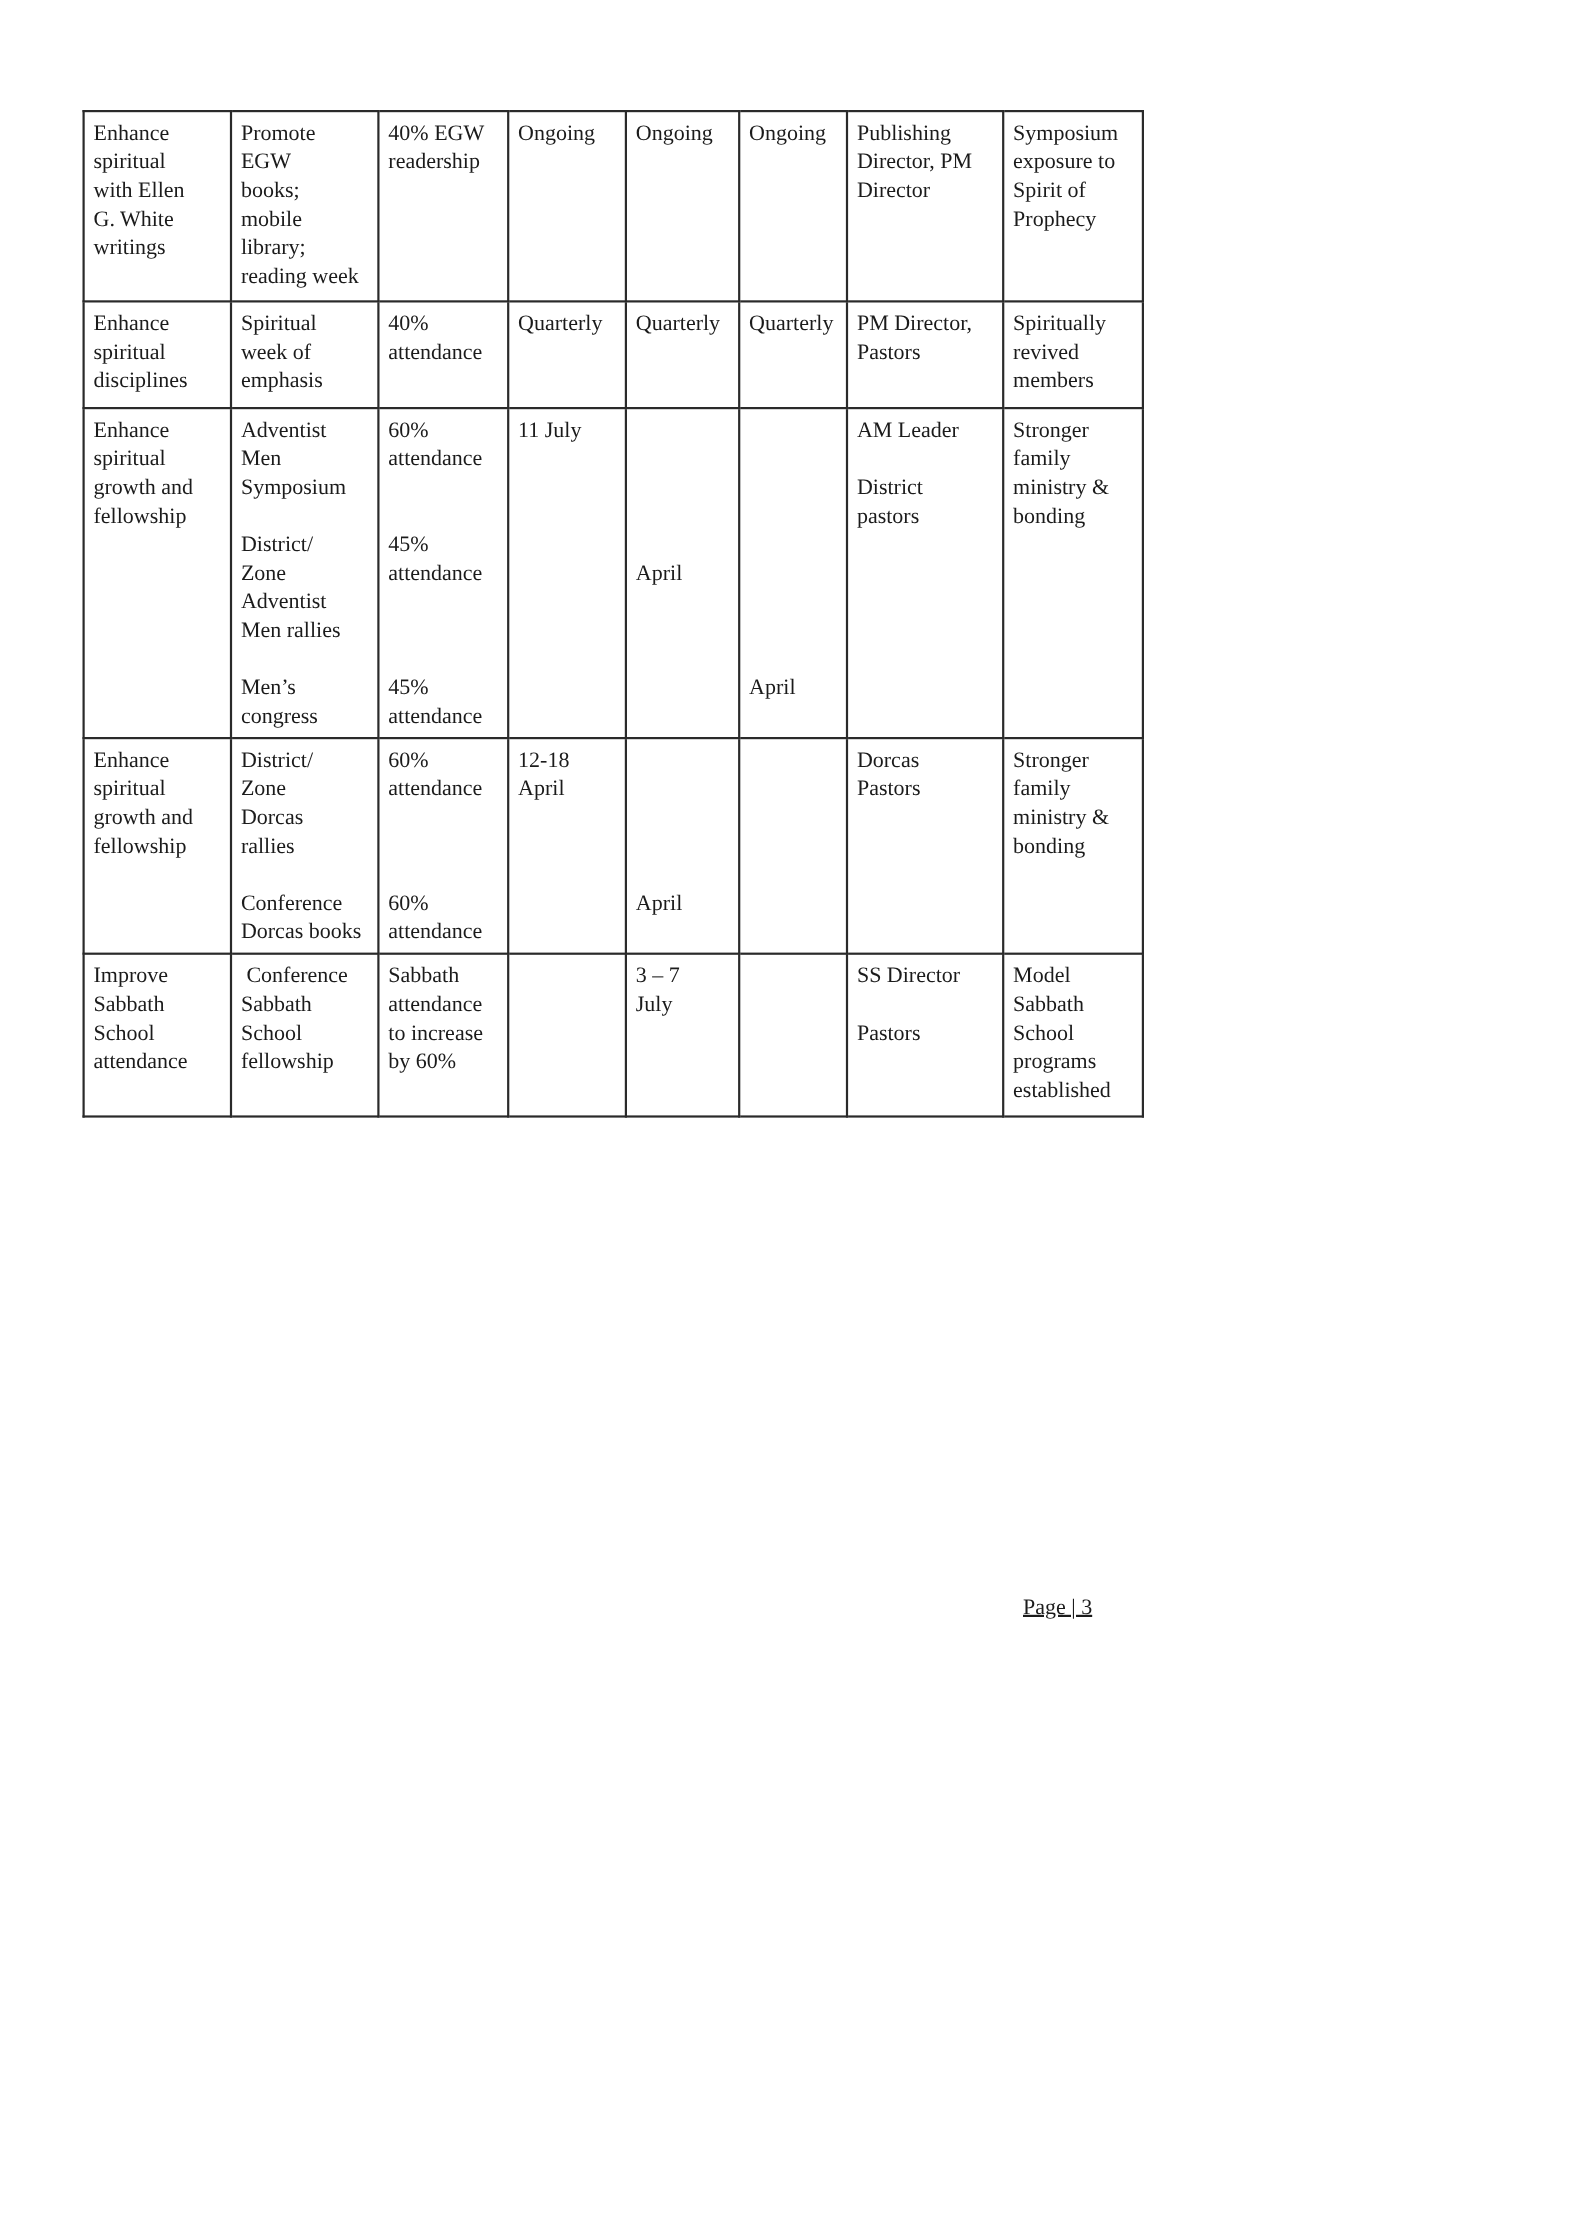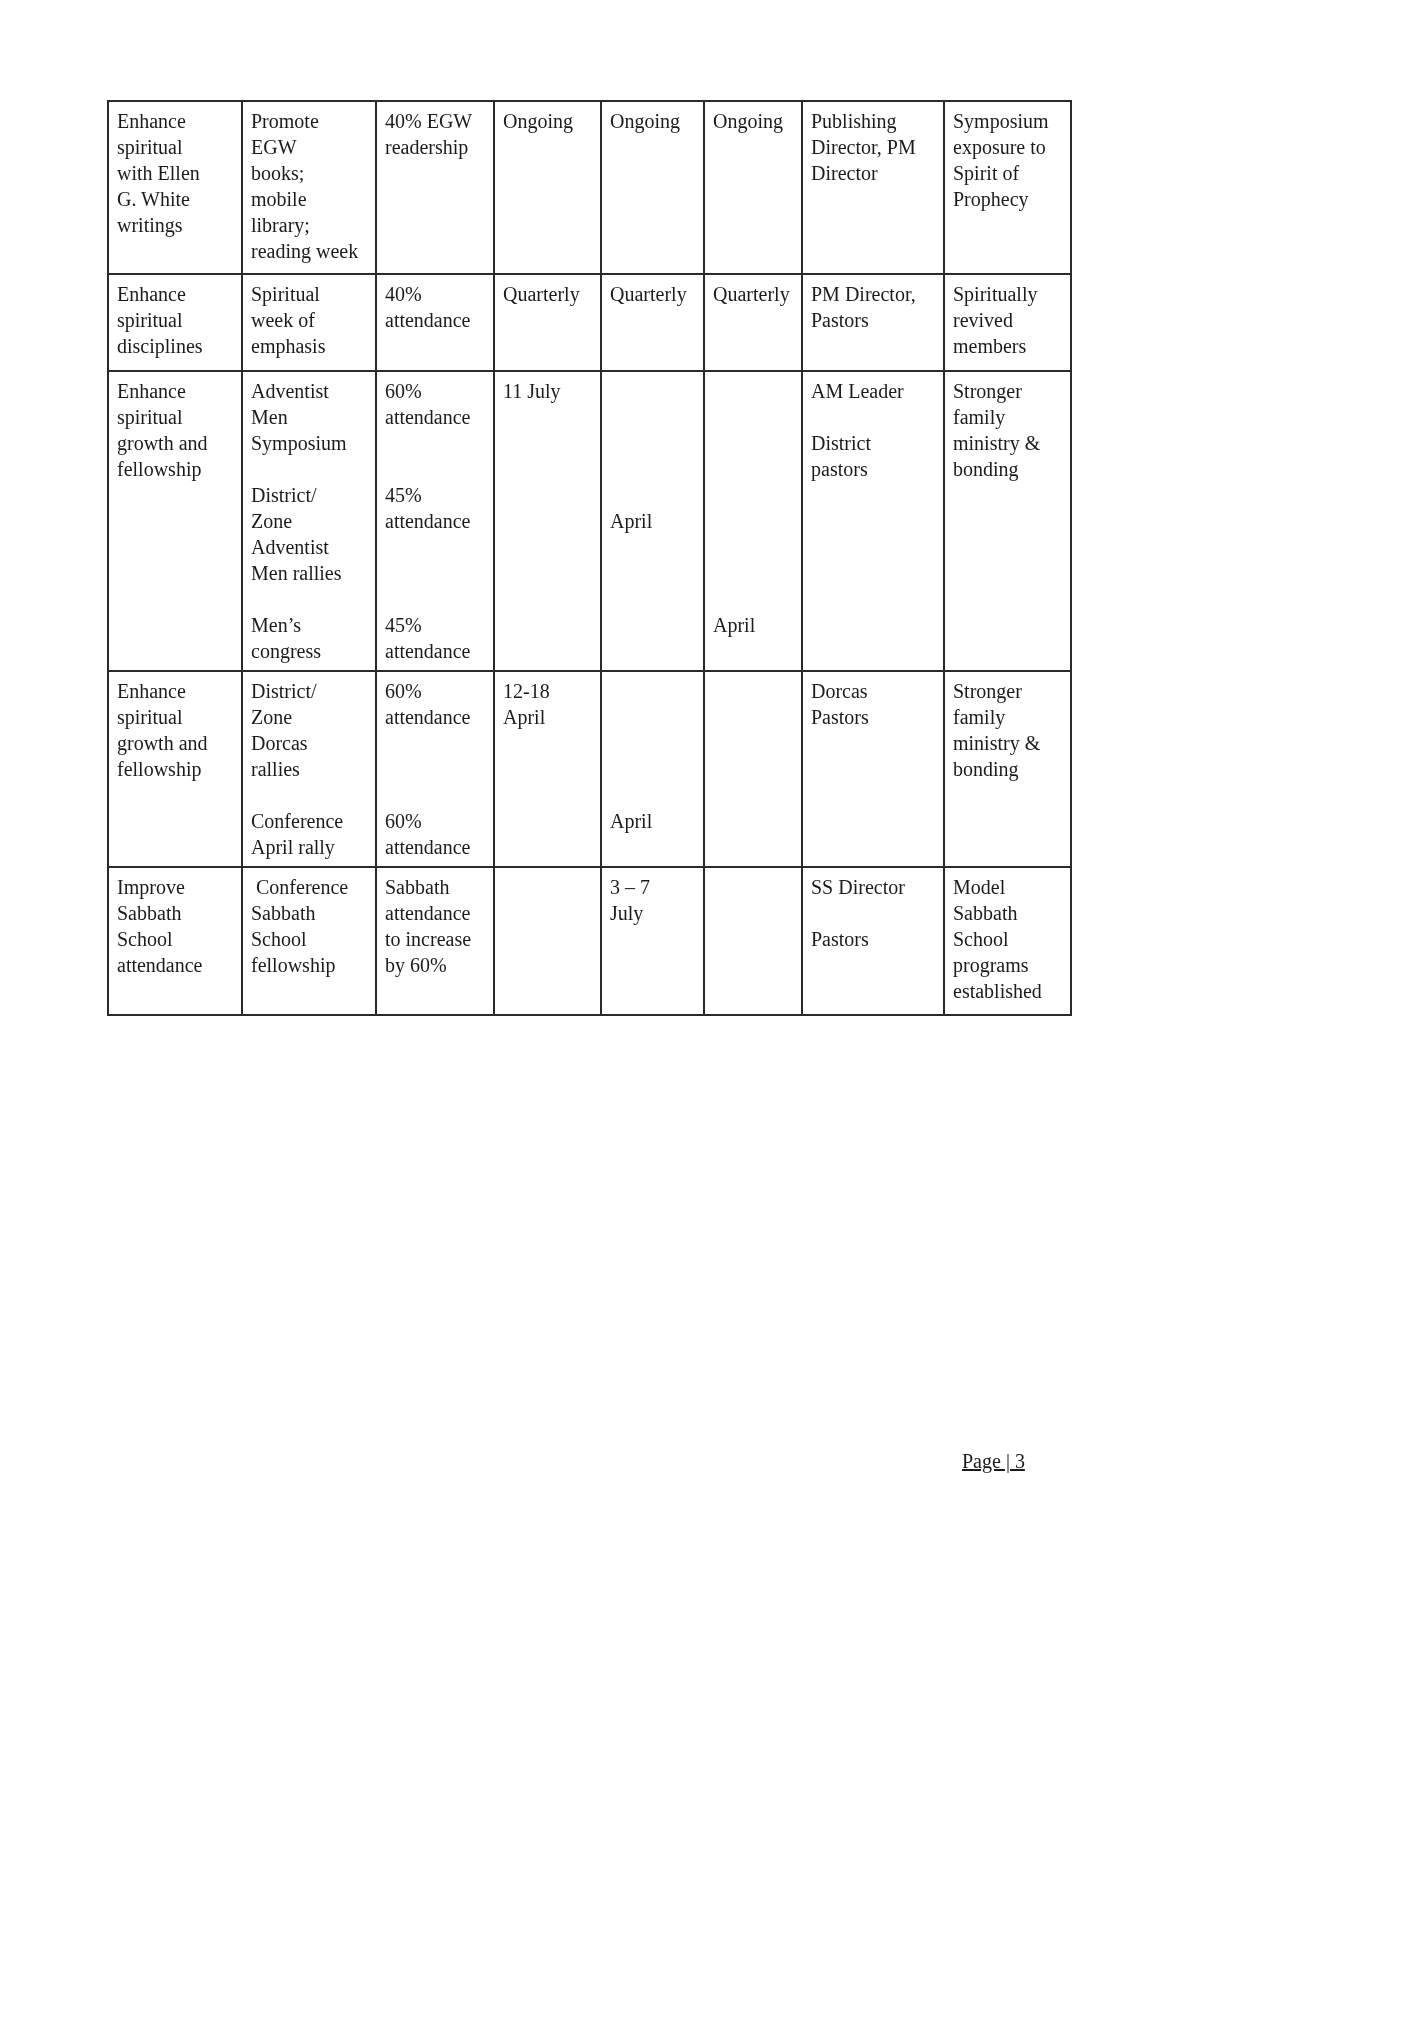--- a/index.html
+++ b/index.html
@@ -15,7 +15,6 @@
     position: absolute;
     inset: 0;
     background: #ffffff;
-    margin-left: 32px;
   }
   table.plan {
     position: absolute;

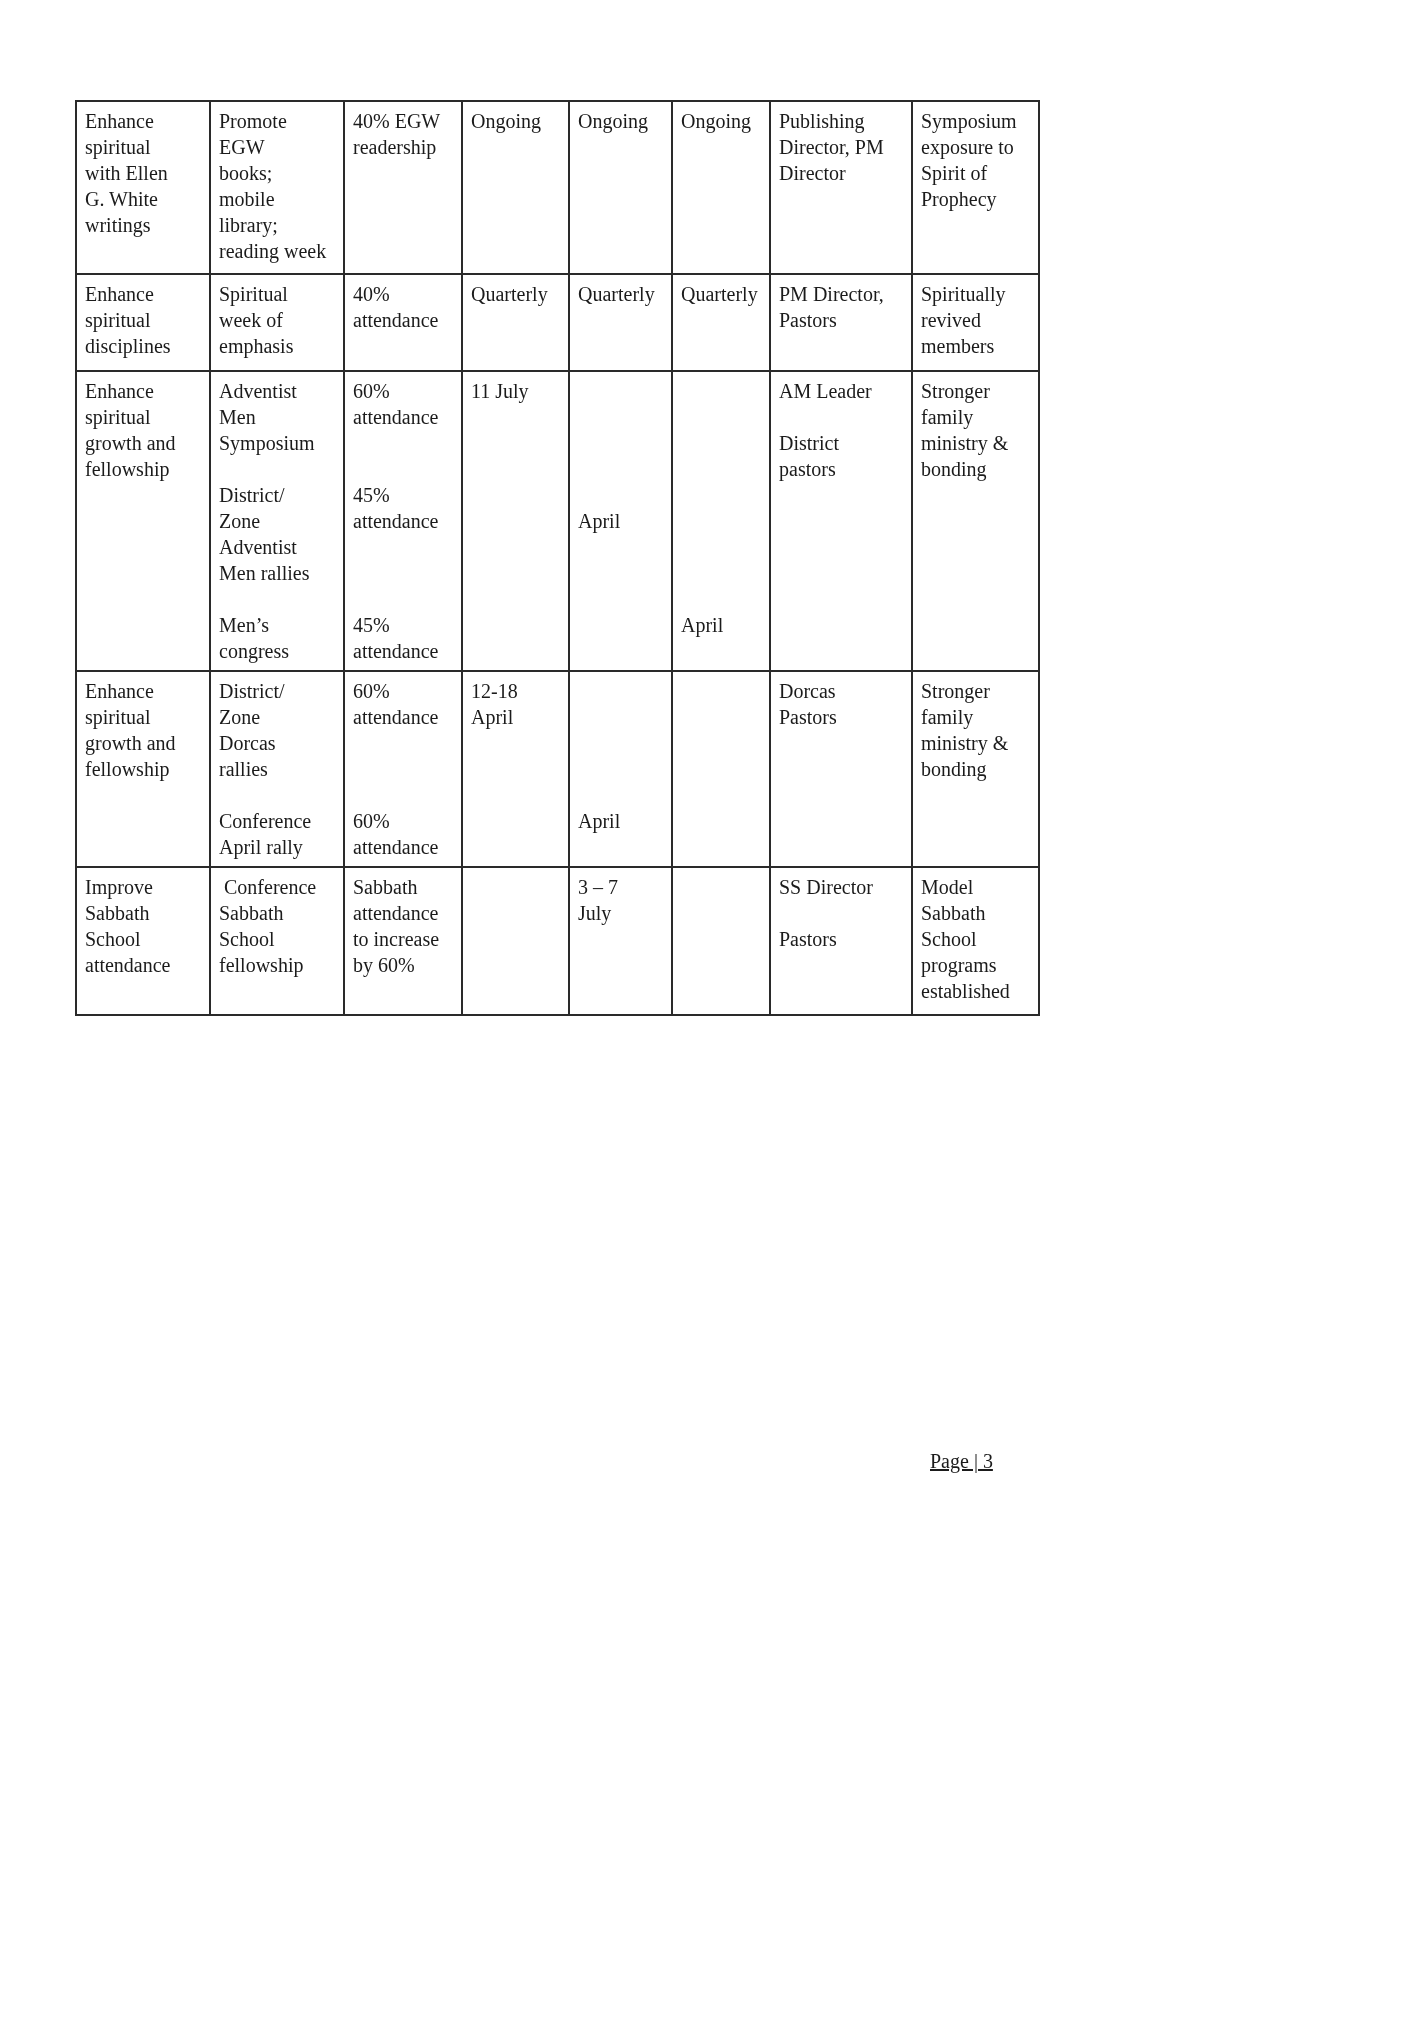--- a/index.html
+++ b/index.html
@@ -219,7 +219,7 @@
             <div class="line">rallies</div>
             <div class="line"></div>
             <div class="line">Conference</div>
-            <div class="line">April rally</div>
+            <div class="line">Dorcas books</div>
           </td>
           <td>
             <div class="line">60%</div>

